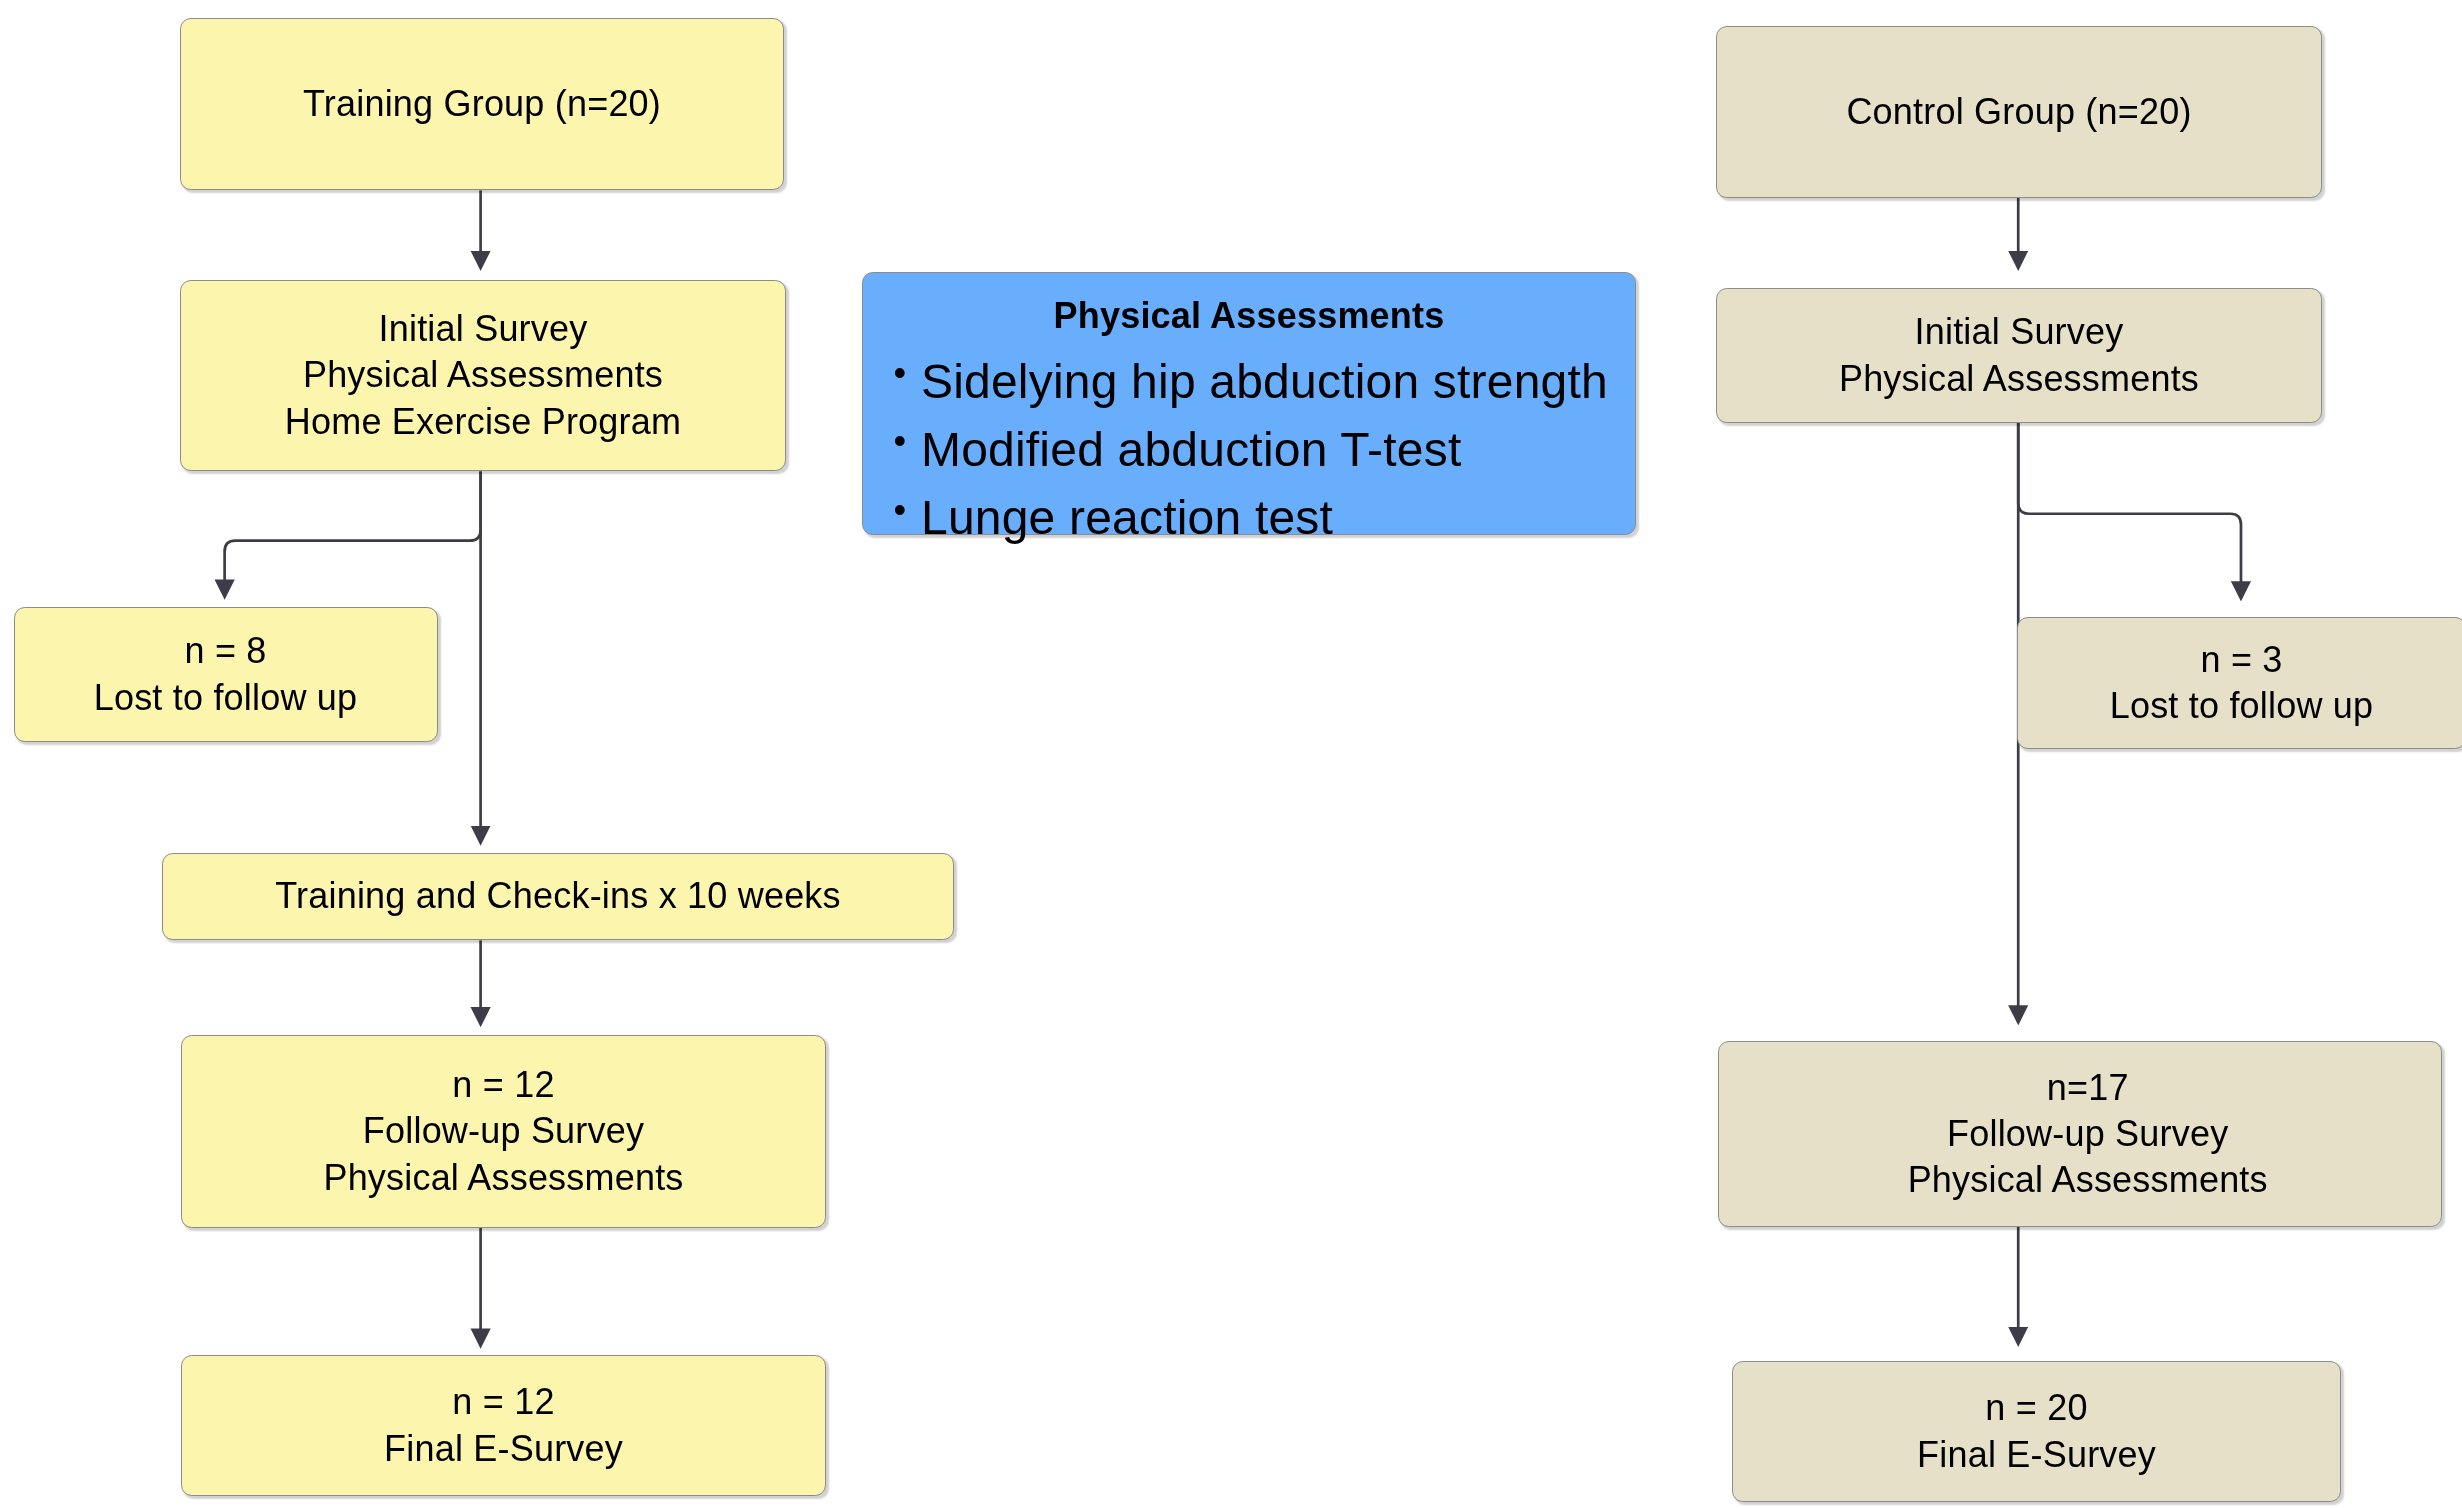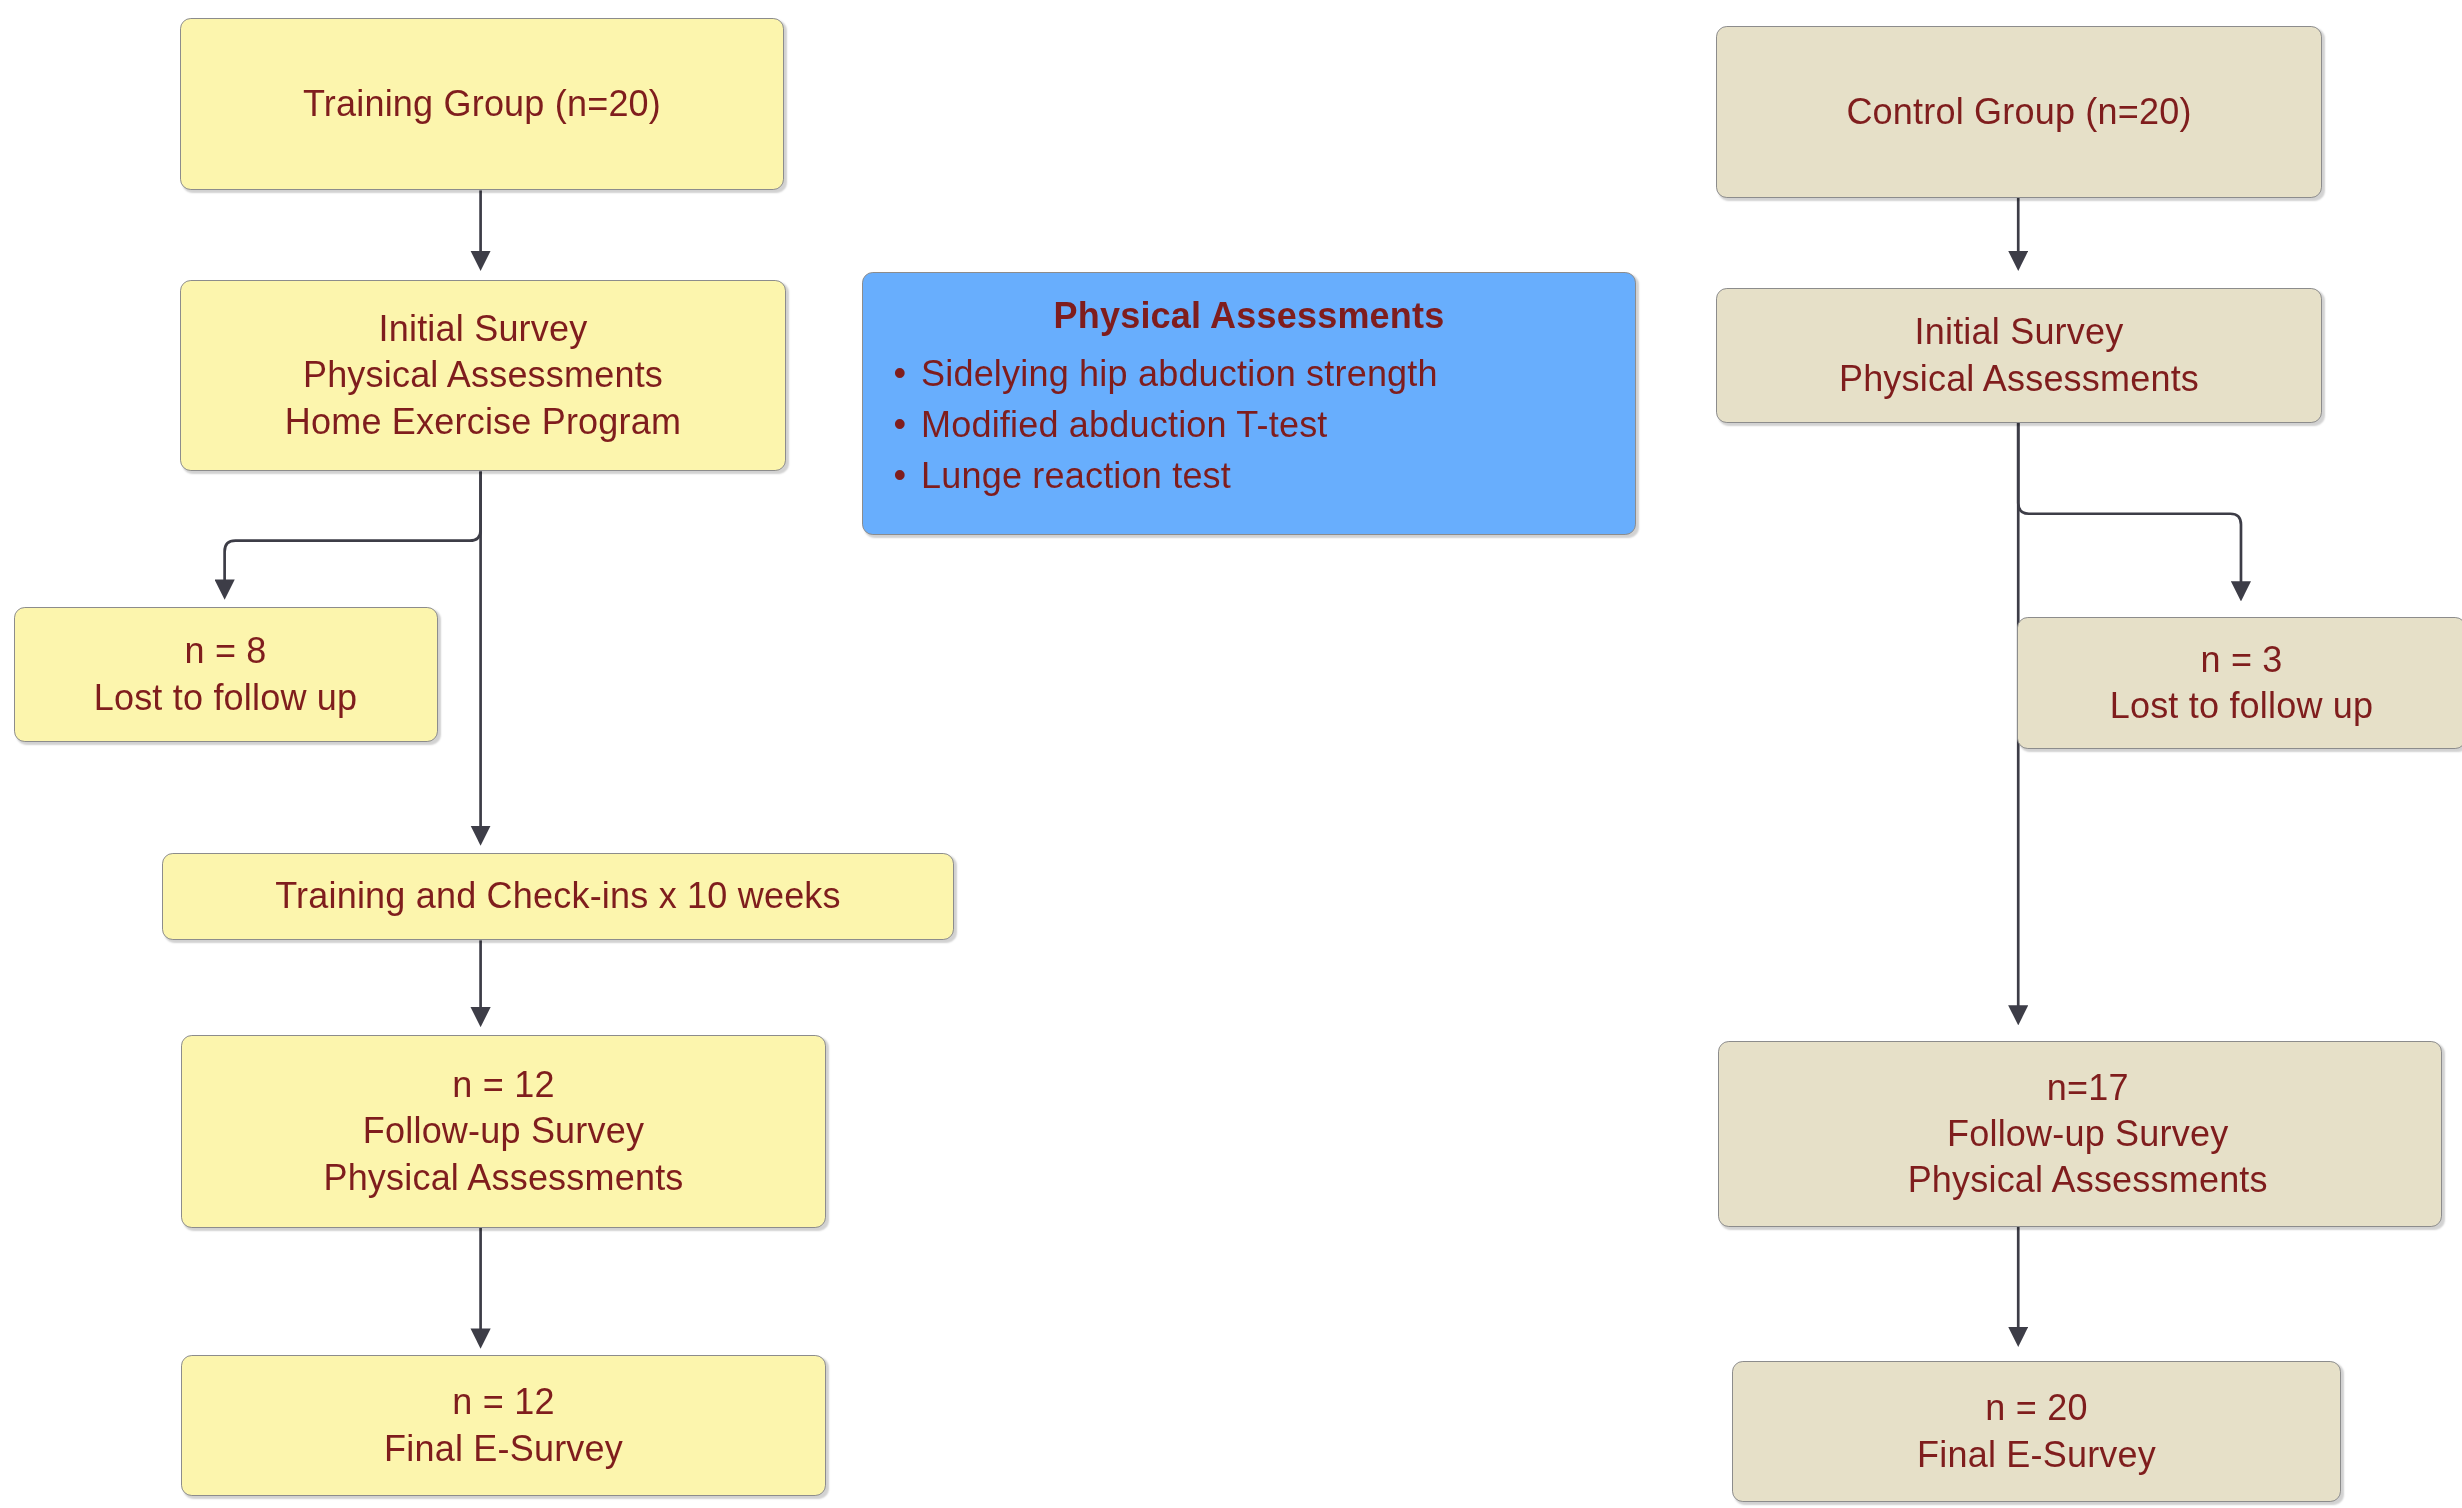--- a/index.html
+++ b/index.html
@@ -35,7 +35,7 @@
     align-items: center;
     justify-content: center;
     text-align: center;
-    color: #7f1d1d;
+    color: #000000;
     font-size: 36px;
     line-height: 1.28;
     letter-spacing: 0.2px;

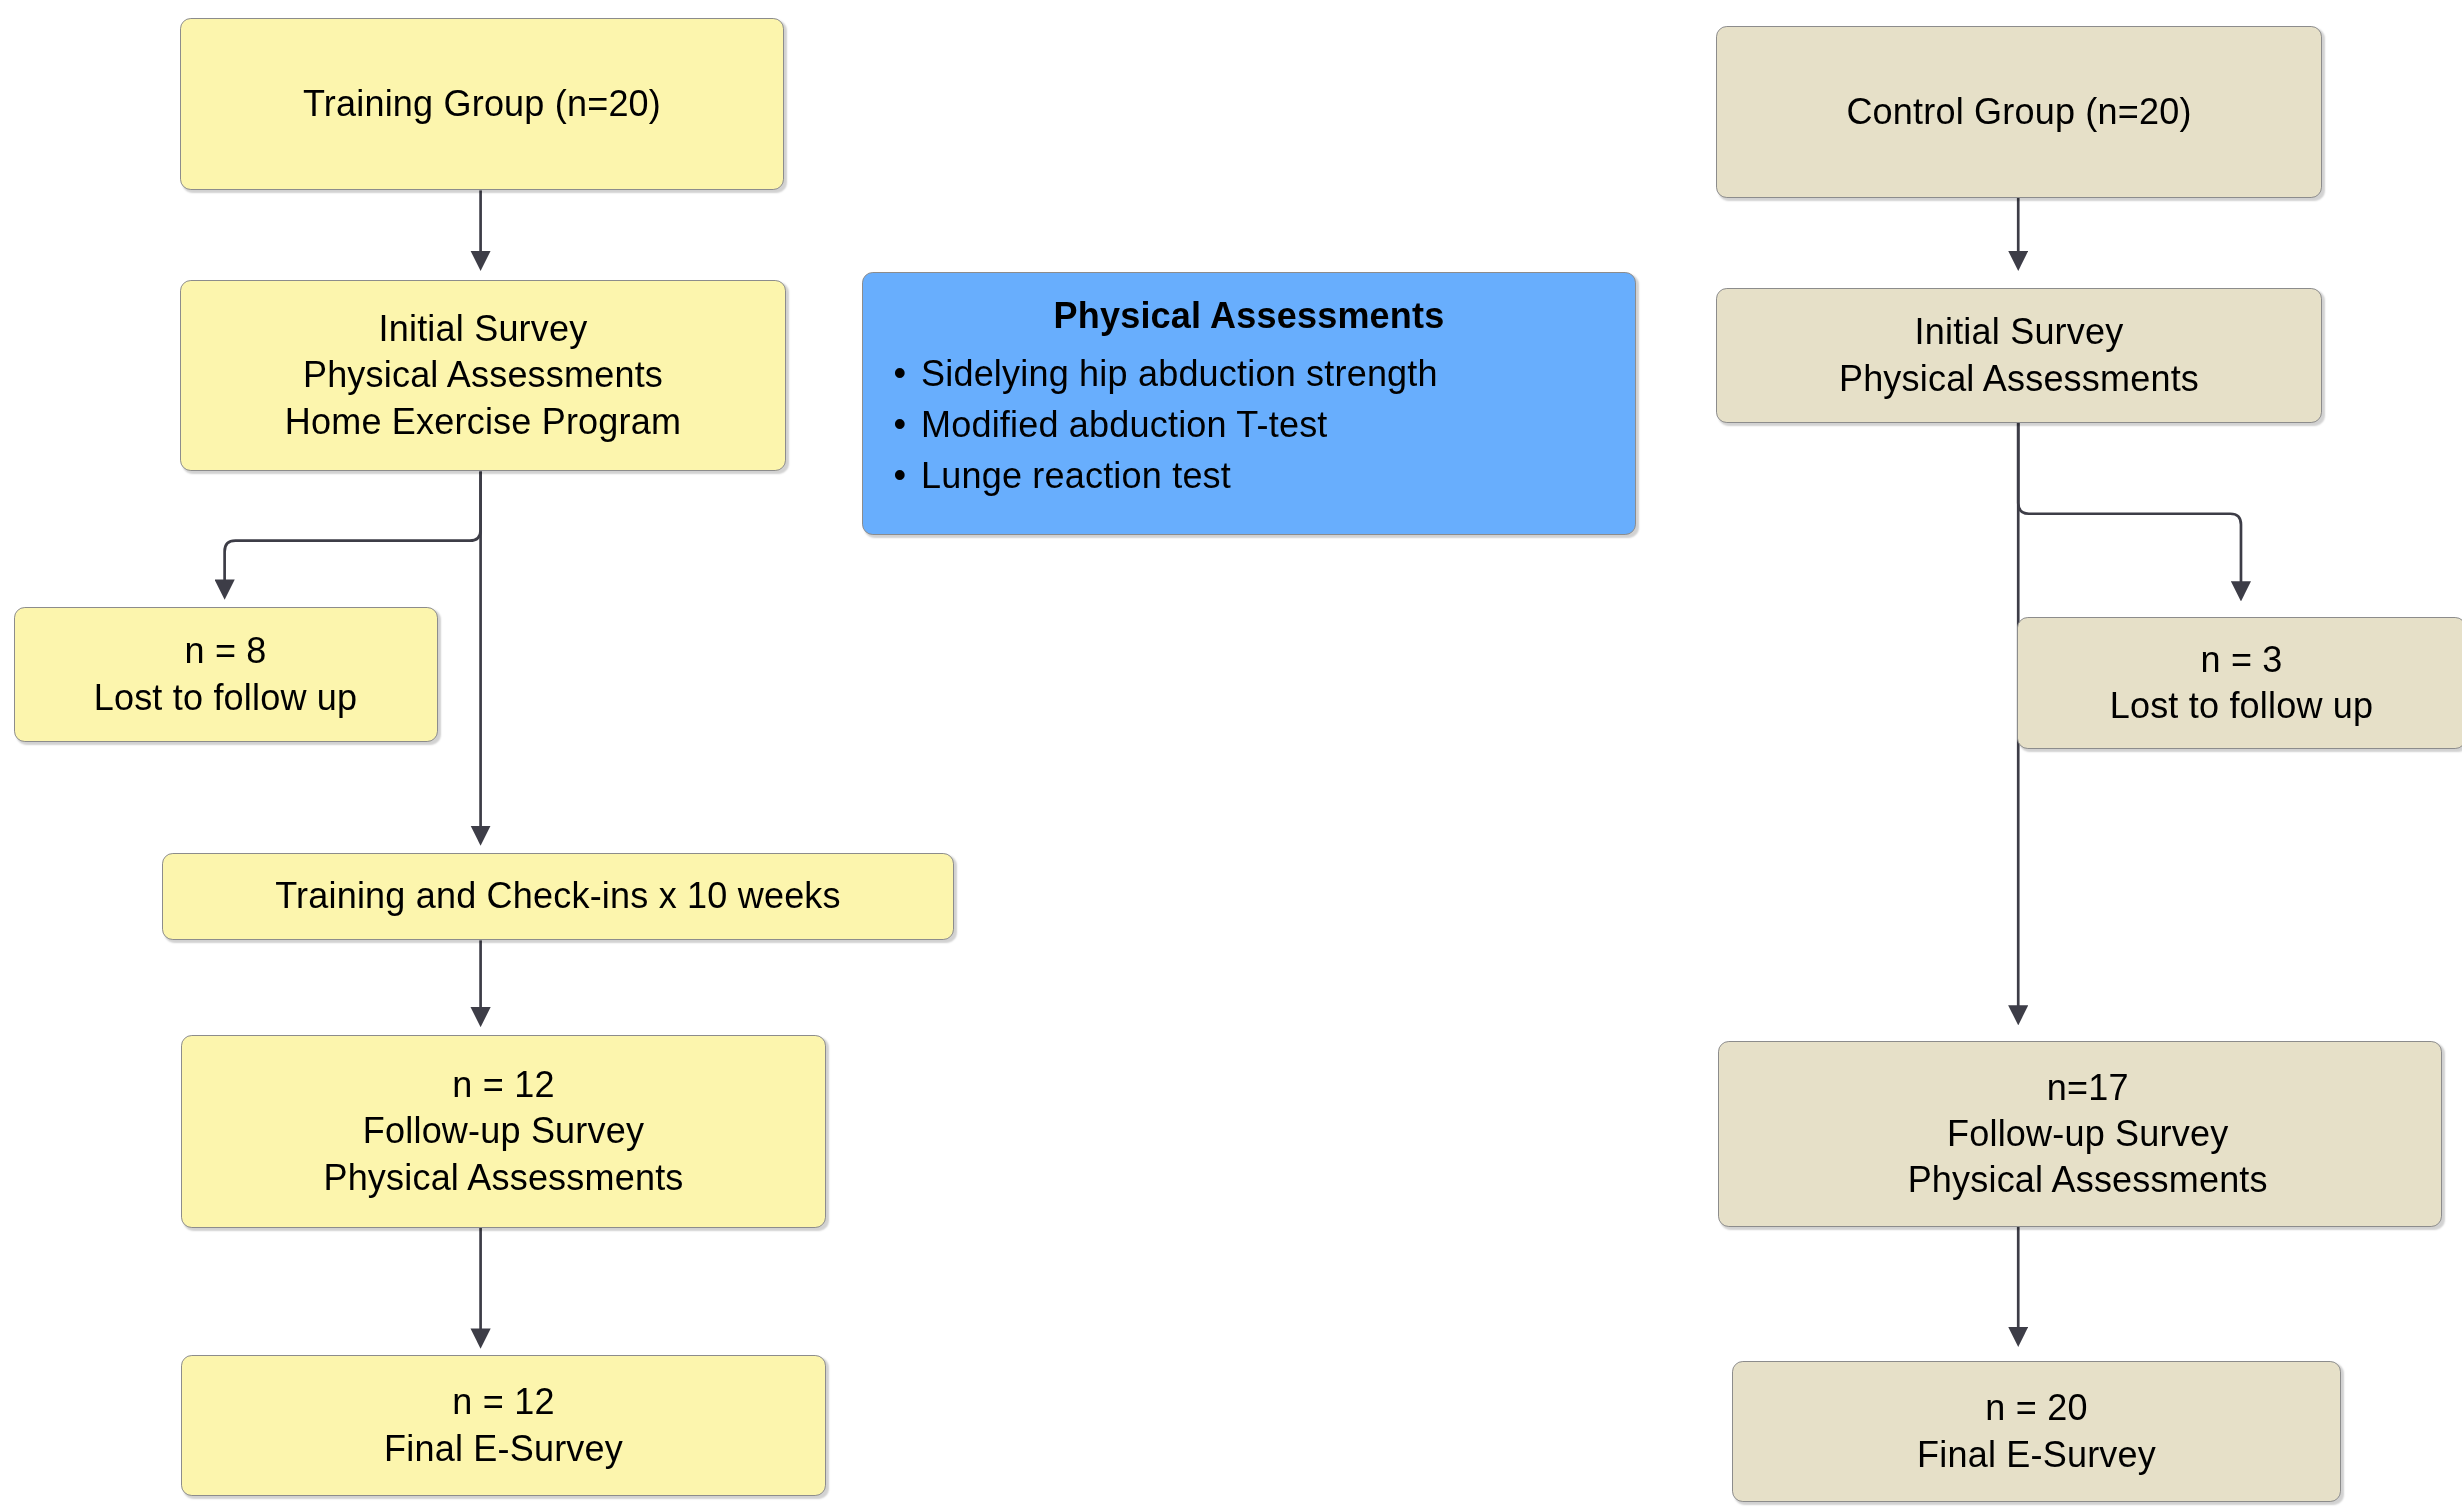--- a/index.html
+++ b/index.html
@@ -66,7 +66,7 @@
     text-align: left;
   }
   .info-list li {
-    font-size: 36px;
+    font-size: 48px;
     line-height: 1.42;
     position: relative;
     padding-left: 31px;

